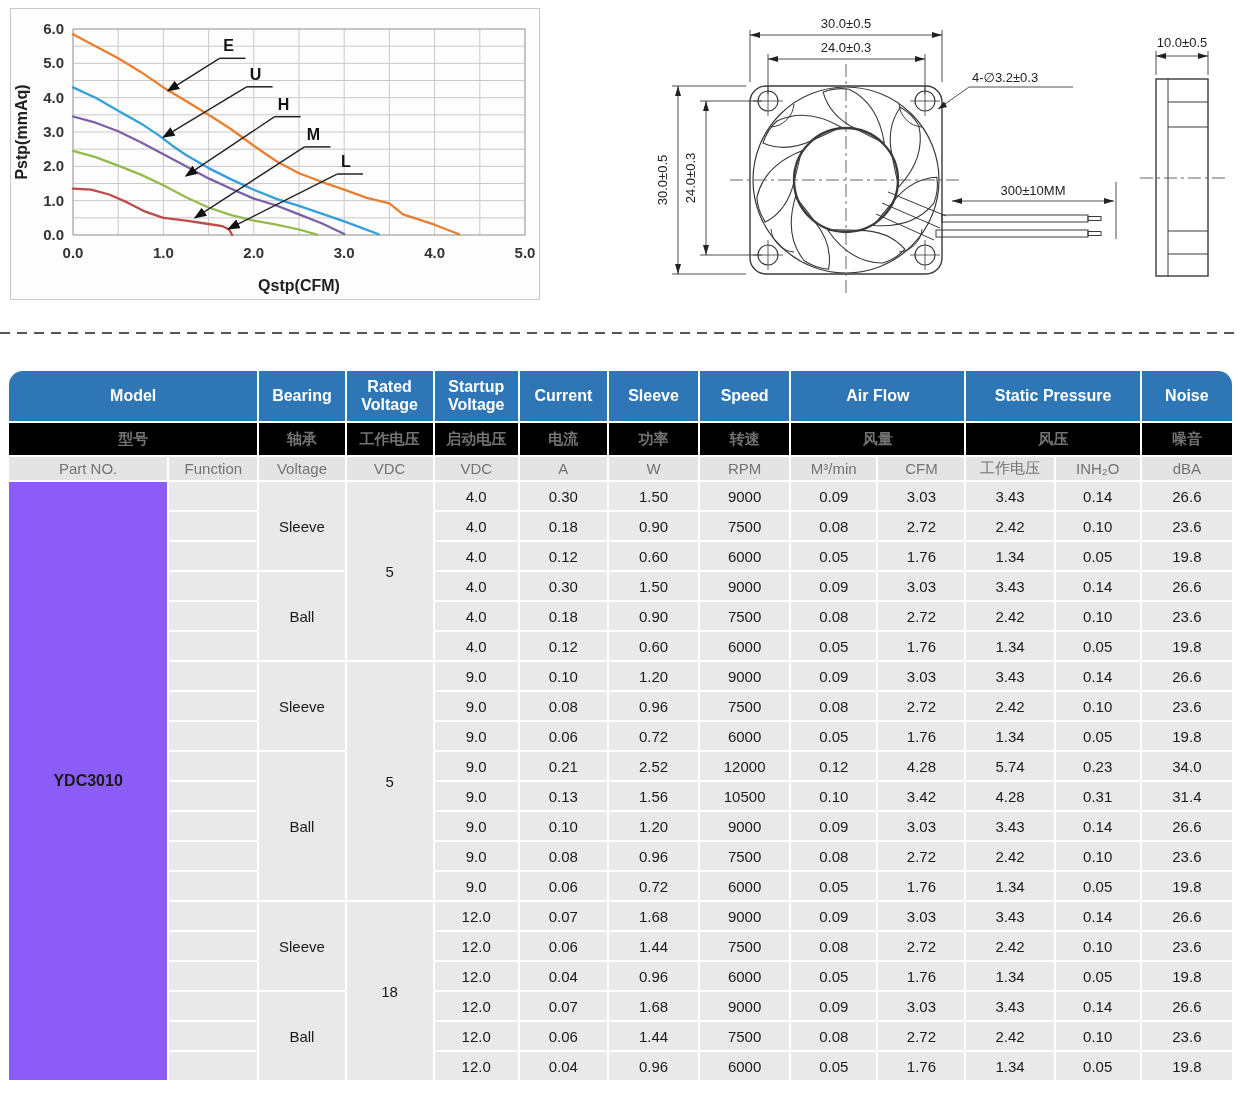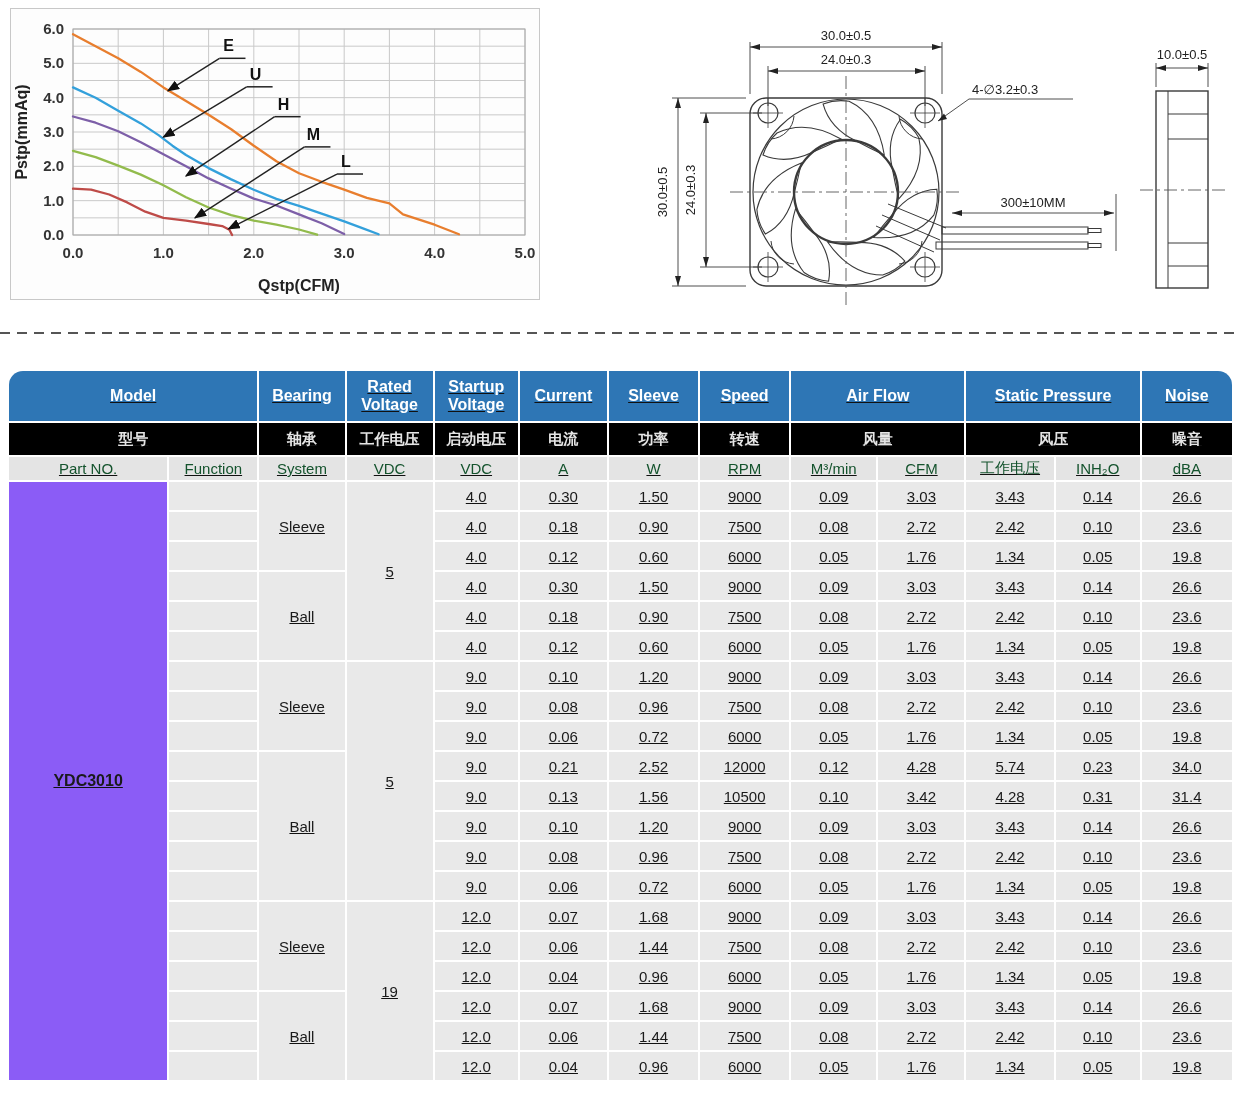--- a/index.html
+++ b/index.html
@@ -15,7 +15,7 @@
     border:1px solid #c8c8c8; background:#fdfdfd;
   }
   .chart-panel svg { display:block; }
-  .drawing-panel { position:absolute; left:636px; top:16px; width:604px; height:333px; }
+  .drawing-panel { position:absolute; left:636px; top:4px; width:604px; height:333px; }
   .divider {
     position:absolute; left:0; top:332px; width:1240px; height:2px;
     background:repeating-linear-gradient(to right, #555 0 10px, transparent 10px 17px);

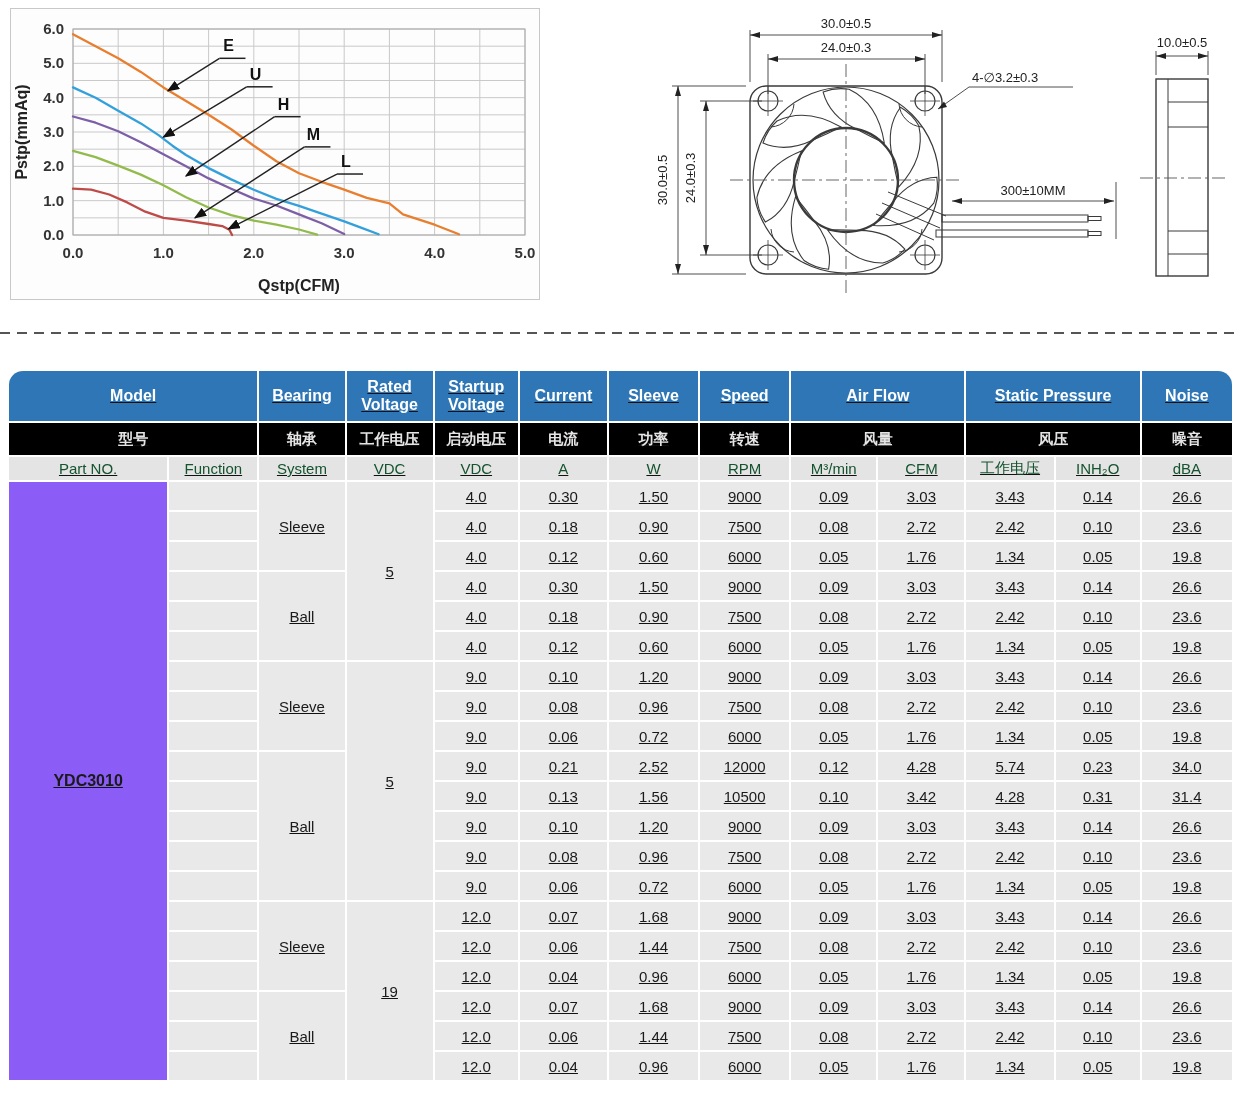--- a/index.html
+++ b/index.html
@@ -31,7 +31,7 @@
   
   #spec-table {
     border-collapse:separate; border-spacing:2.5px; table-layout:fixed;
-    width:1227px; margin:36px 0 0 7px;text-decoration:underline;
+    width:1227px; margin:36px 0 0 7px;
   }
   #spec-table th, #spec-table td { padding:0 2px; text-align:center; vertical-align:middle; }
   .hd-en { background:#2e76b5; color:#fff; font-weight:bold; font-size:16px; height:50px; line-height:1.15; }

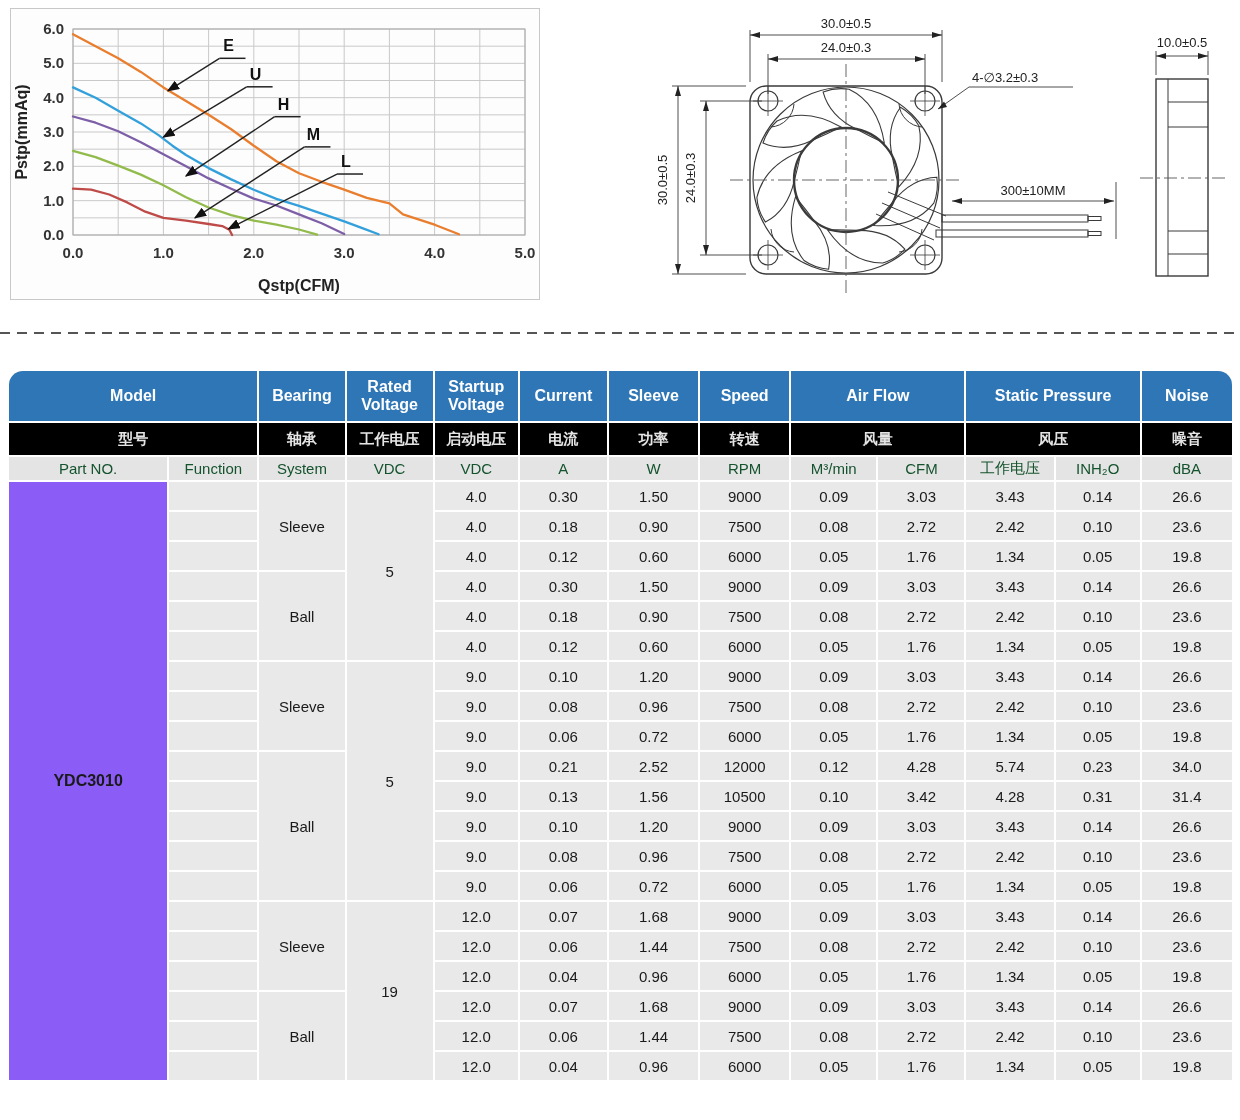--- a/index.html
+++ b/index.html
@@ -37,7 +37,7 @@
   .hd-en { background:#2e76b5; color:#fff; font-weight:bold; font-size:16px; height:50px; line-height:1.15; }
   .rTL { border-top-left-radius:14px; }
   .rTR { border-top-right-radius:14px;margin-top:7px; }
-  .hd-cn { background:#000; color:#e5e5e5; font-weight:bold; font-size:15px; height:32px; }
+  .hd-cn { background:#000; color:#737373; font-weight:bold; font-size:15px; height:32px; }
   .hd-unit { background:#e4e4e4; color:#14532d; font-weight:normal; font-size:15px; height:23px;margin-top:44px; }
   .cell { background:#e9e9e9; font-size:15px; height:28px; color:#1a1a1a; }
   .part-cell { background:#8b5cf6; font-weight:bold; font-size:16px; }

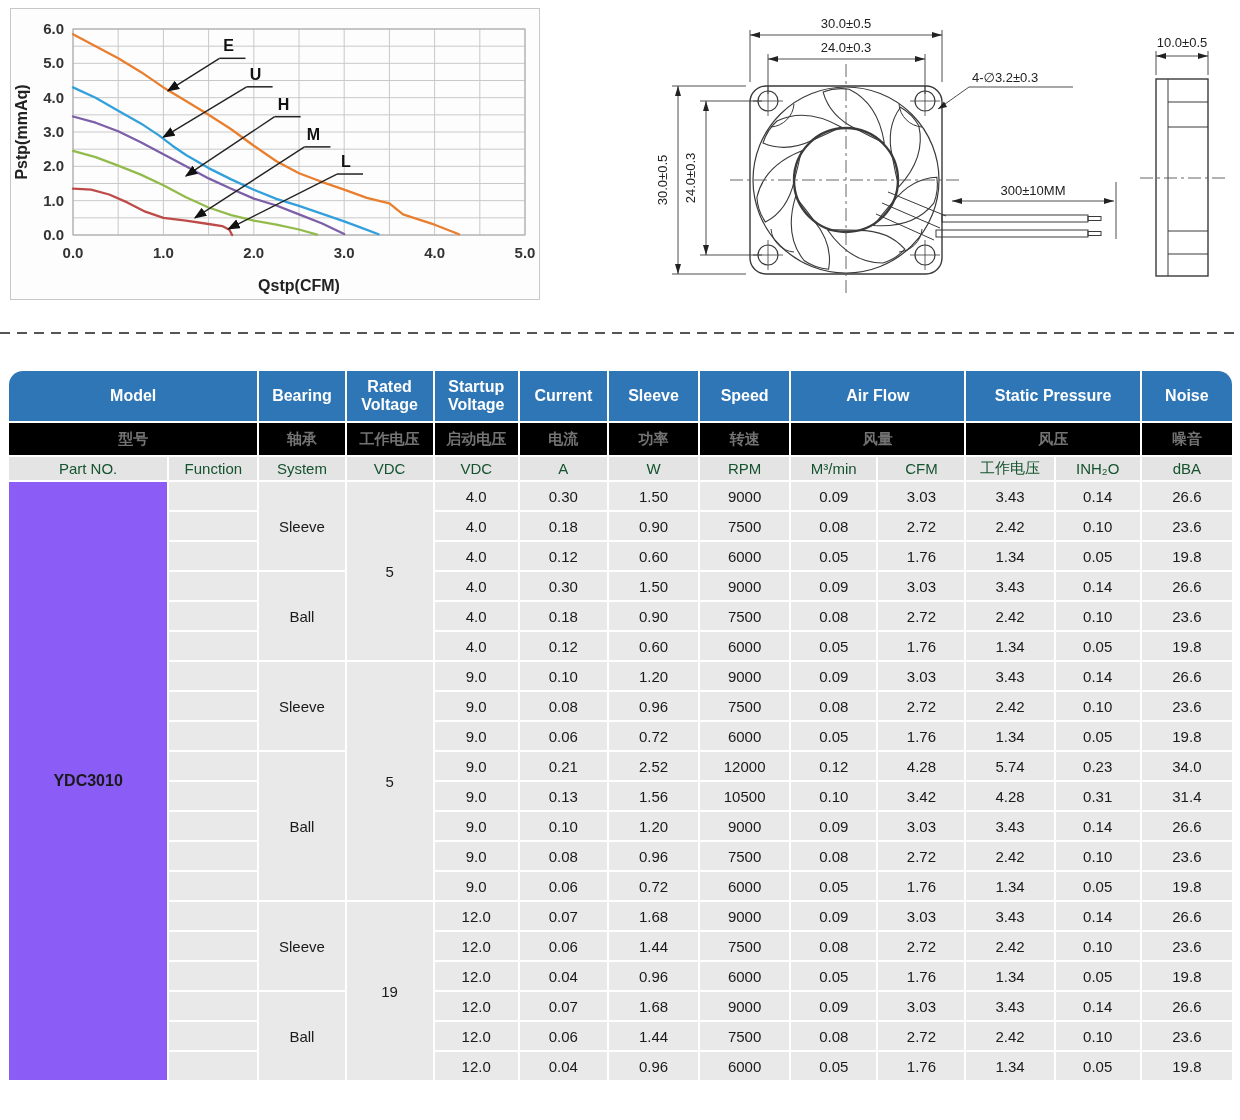--- a/index.html
+++ b/index.html
@@ -38,7 +38,7 @@
   .rTL { border-top-left-radius:14px; }
   .rTR { border-top-right-radius:14px;margin-top:7px; }
   .hd-cn { background:#000; color:#737373; font-weight:bold; font-size:15px; height:32px; }
-  .hd-unit { background:#e4e4e4; color:#14532d; font-weight:normal; font-size:15px; height:23px;margin-top:44px; }
+  .hd-unit { background:#e4e4e4; color:#737373; font-weight:normal; font-size:15px; height:23px;margin-top:44px; }
   .cell { background:#e9e9e9; font-size:15px; height:28px; color:#1a1a1a; }
   .part-cell { background:#8b5cf6; font-weight:bold; font-size:16px; }
 </style>

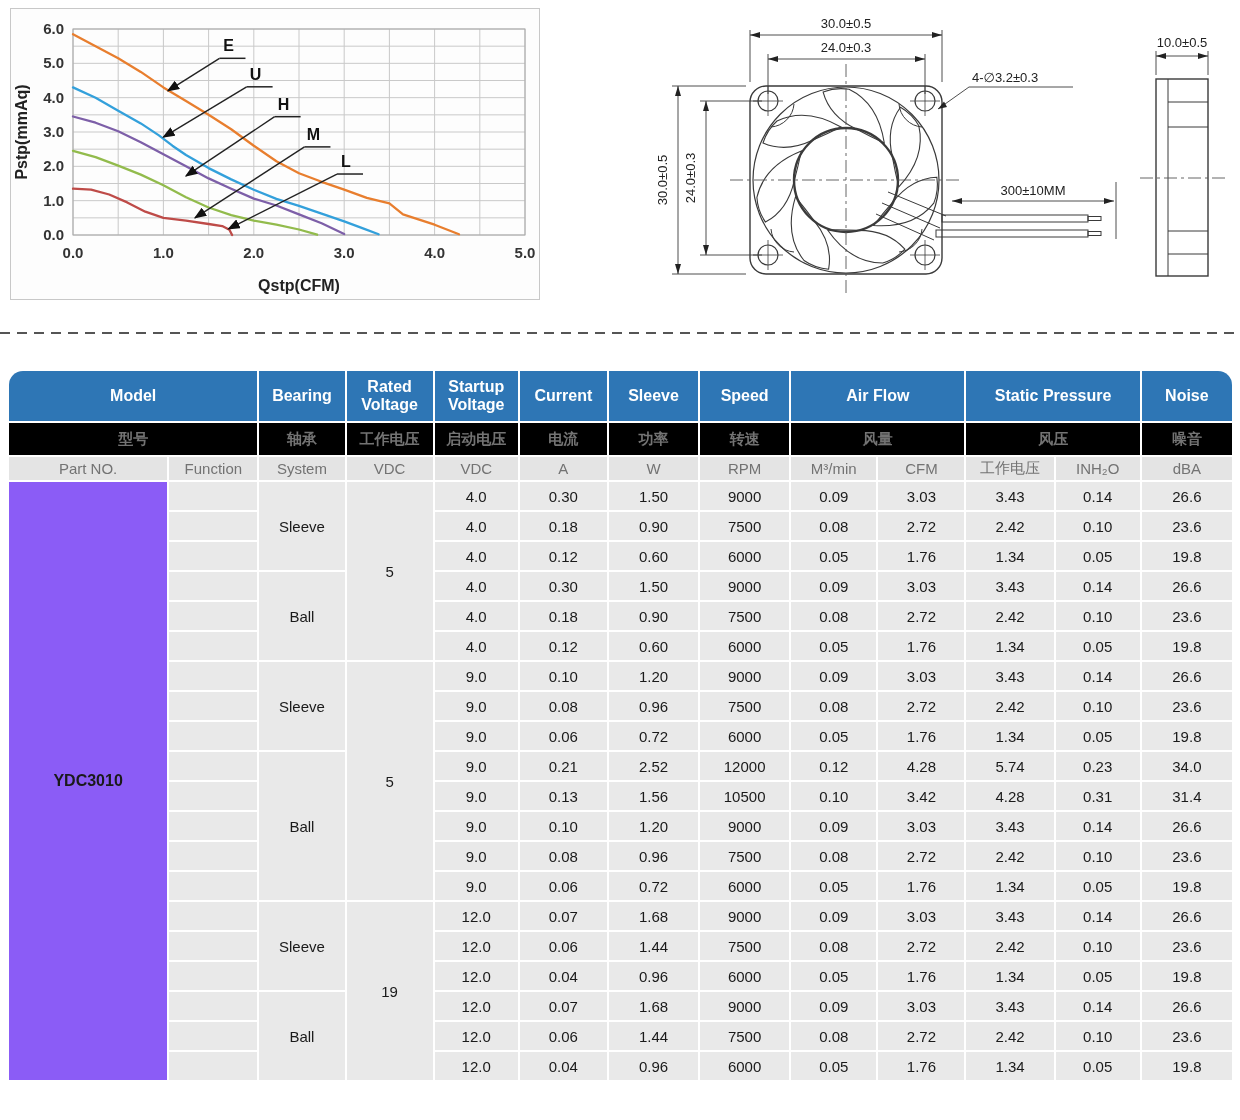--- a/index.html
+++ b/index.html
@@ -252,7 +252,7 @@
       <tr>
         <th class="hd-unit">Part NO.</th>
         <th class="hd-unit">Function</th>
-        <th class="hd-unit">System</th>
+        <th class="hd-unit">Voltage</th>
         <th class="hd-unit">VDC</th>
         <th class="hd-unit">VDC</th>
         <th class="hd-unit">A</th>

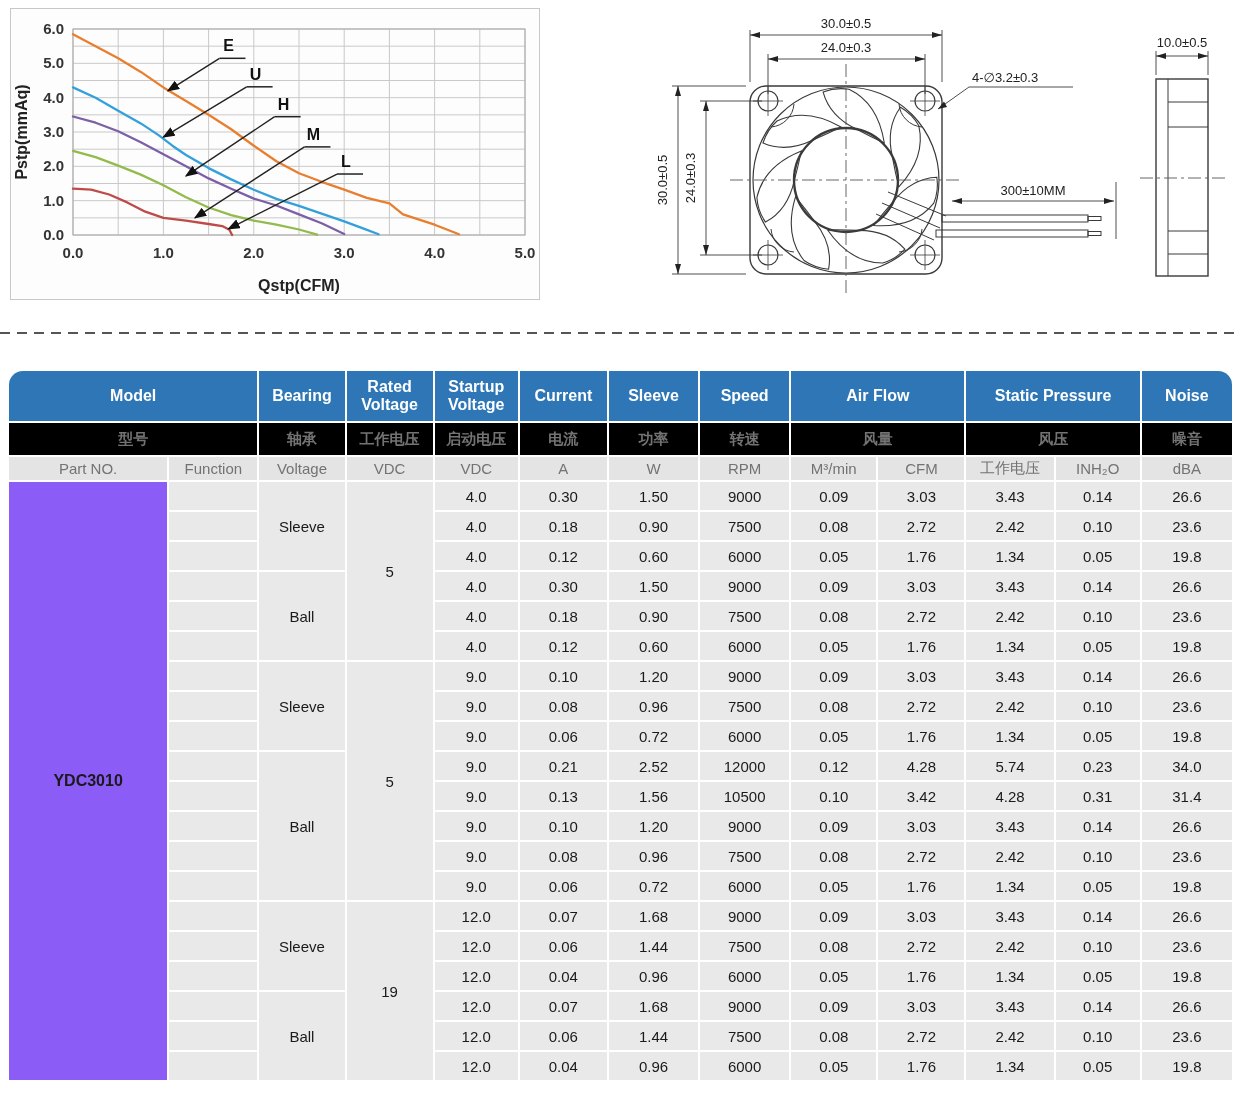--- a/index.html
+++ b/index.html
@@ -444,7 +444,7 @@
       <tr>
         <td class="cell"></td>
         <td class="cell" rowspan="3">Sleeve</td>
-        <td class="cell" rowspan="6">19</td>
+        <td class="cell" rowspan="6">18</td>
         <td class="cell">12.0</td>
         <td class="cell">0.07</td>
         <td class="cell">1.68</td>

